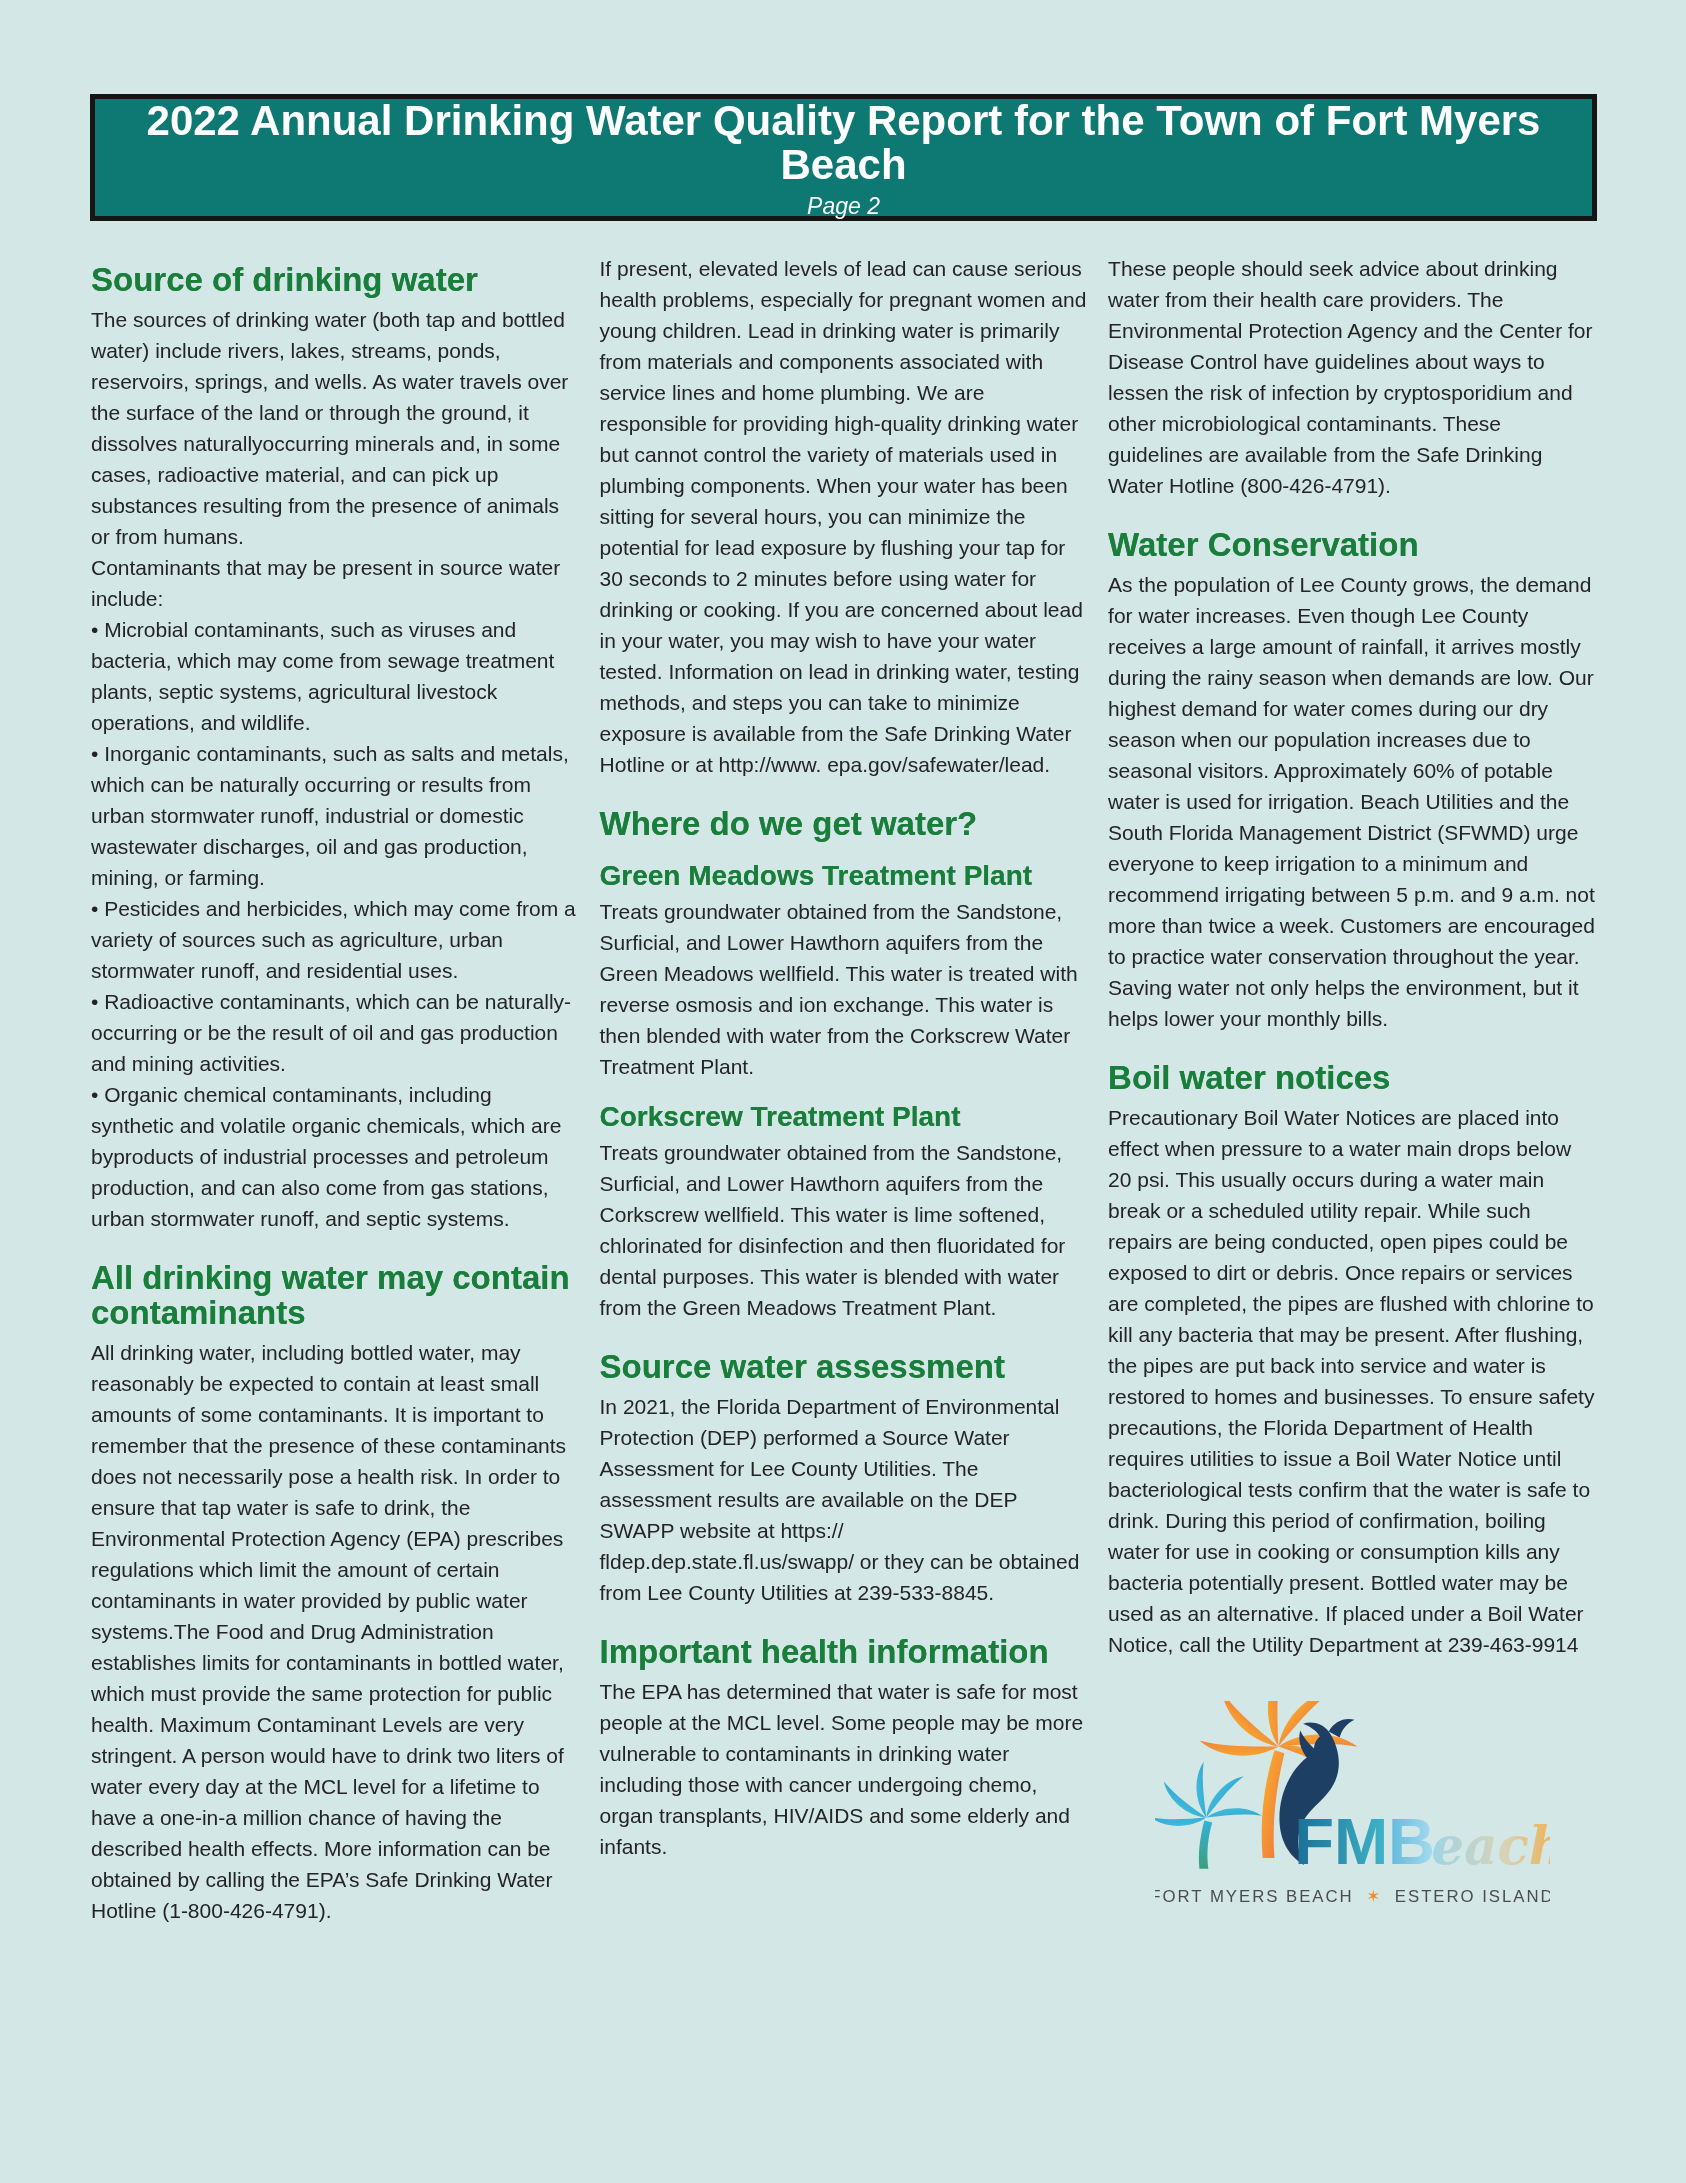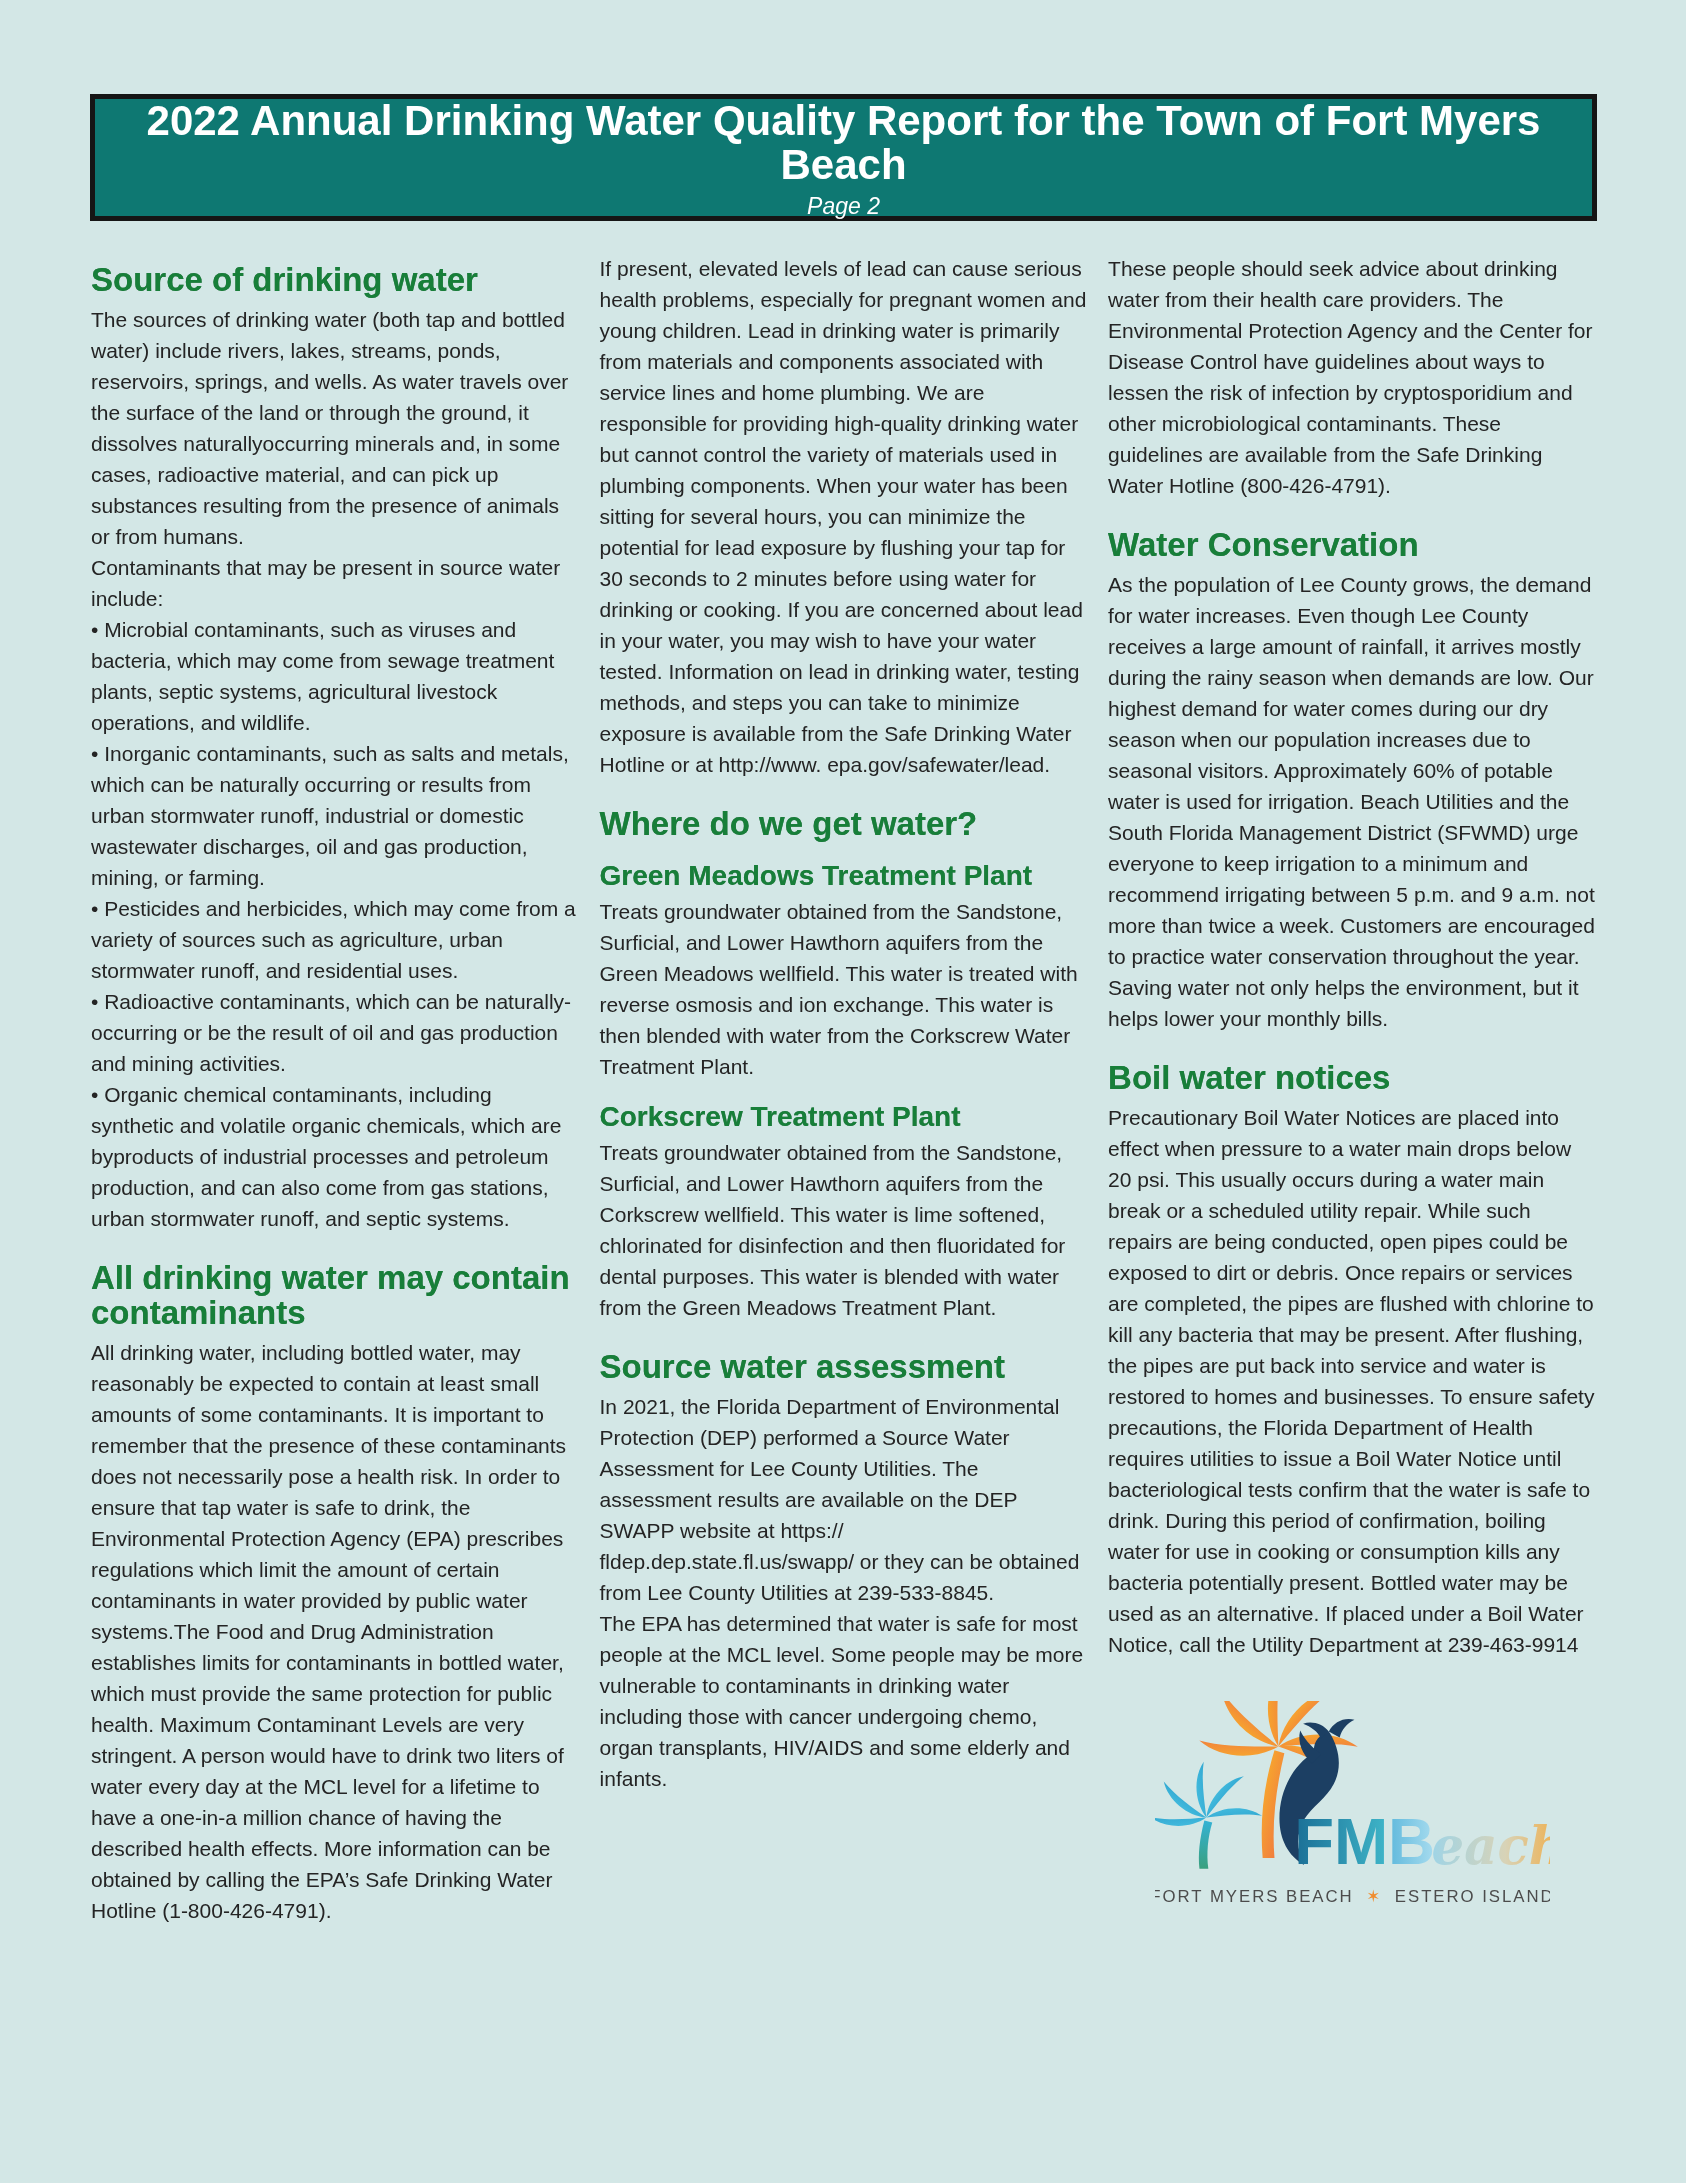--- a/index.html
+++ b/index.html
@@ -106,6 +106,7 @@
       <p>Treats groundwater obtained from the Sandstone, Surficial, and Lower Hawthorn aquifers from the Corkscrew wellfield. This water is lime softened, chlorinated for disinfection and then fluoridated for dental purposes. This water is blended with water from the Green Meadows Treatment Plant.</p>
       <h2>Source water assessment</h2>
       <p>In 2021, the Florida Department of Environmental Protection (DEP) performed a Source Water Assessment for Lee County Utilities. The assessment results are available on the DEP SWAPP website at https:// fldep.dep.state.fl.us/swapp/ or they can be obtained from Lee County Utilities at 239-533-8845.</p>
+      <h2>Important health information</h2>
       <p>The EPA has determined that water is safe for most people at the MCL level. Some people may be more vulnerable to contaminants in drinking water including those with cancer undergoing chemo, organ transplants, HIV/AIDS and some elderly and infants.</p>
     </section>
   <section class="col">

